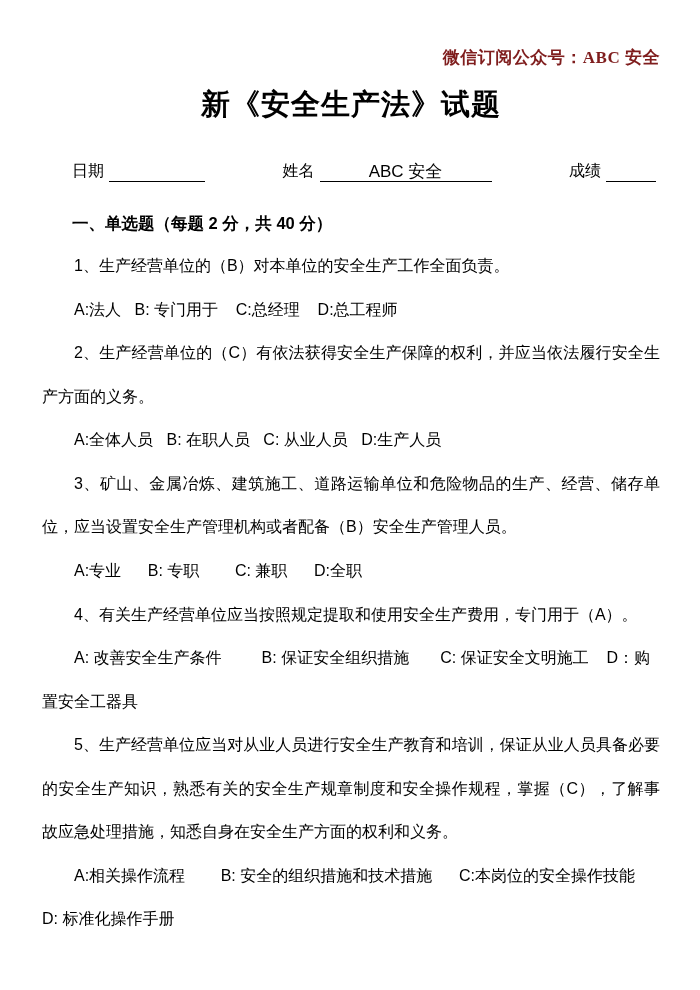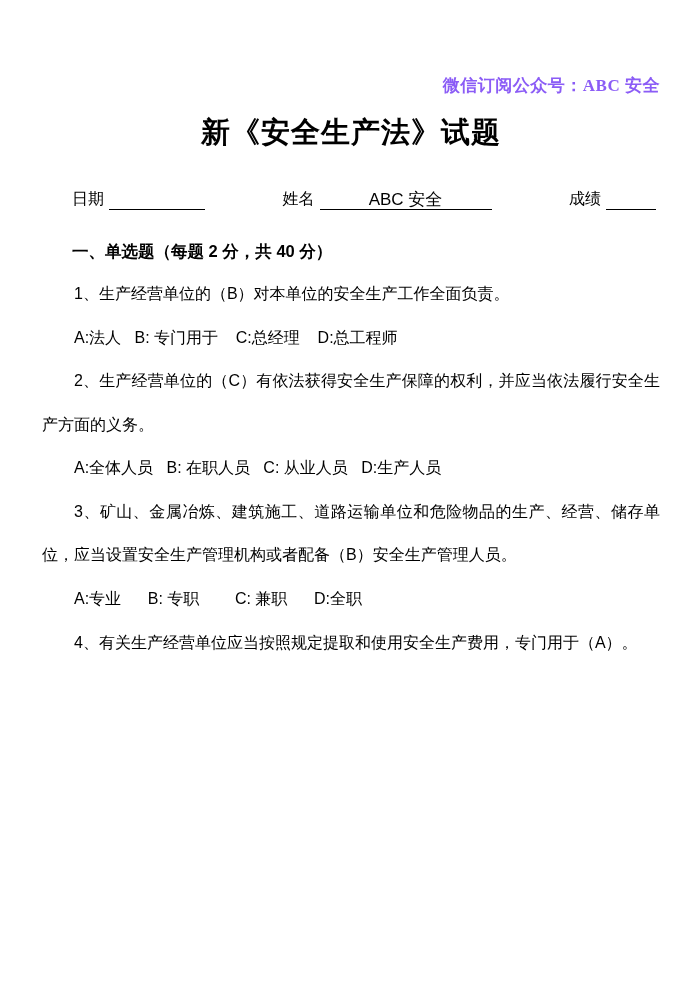--- a/index.html
+++ b/index.html
@@ -19,12 +19,11 @@
   }
   .watermark {
     text-align: right;
-    color: #8b5cf6;
+    color: #7f1d1d;
     font-weight: bold;
     font-size: 17px;
     font-family: "Liberation Serif", "DejaVu Serif", serif;
     letter-spacing: 0.5px;
-    margin-top: 28px;
   }
   .title {
     text-align: center;

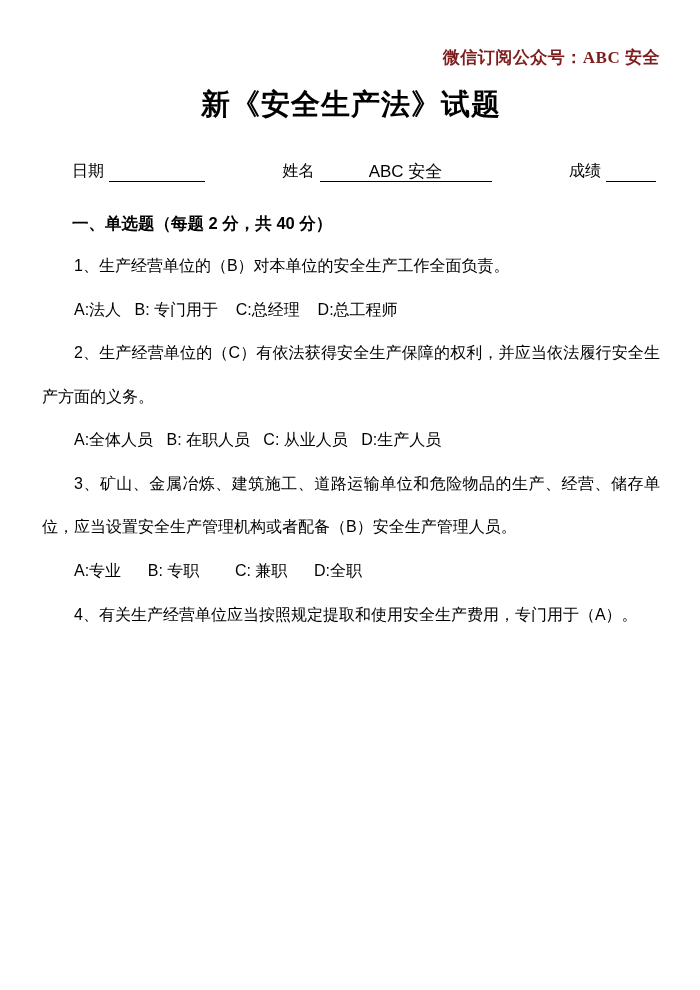--- a/index.html
+++ b/index.html
@@ -116,6 +116,7 @@
 
     <div>
       <p class="q-text">4、有关生产经营单位应当按照规定提取和使用安全生产费用，专门用于（A）。</p>
+      <p class="q-options">A: 改善安全生产条件         B: 保证安全组织措施       C: 保证安全文明施工    D：购置安全工器具</p>
     </div>
 
 

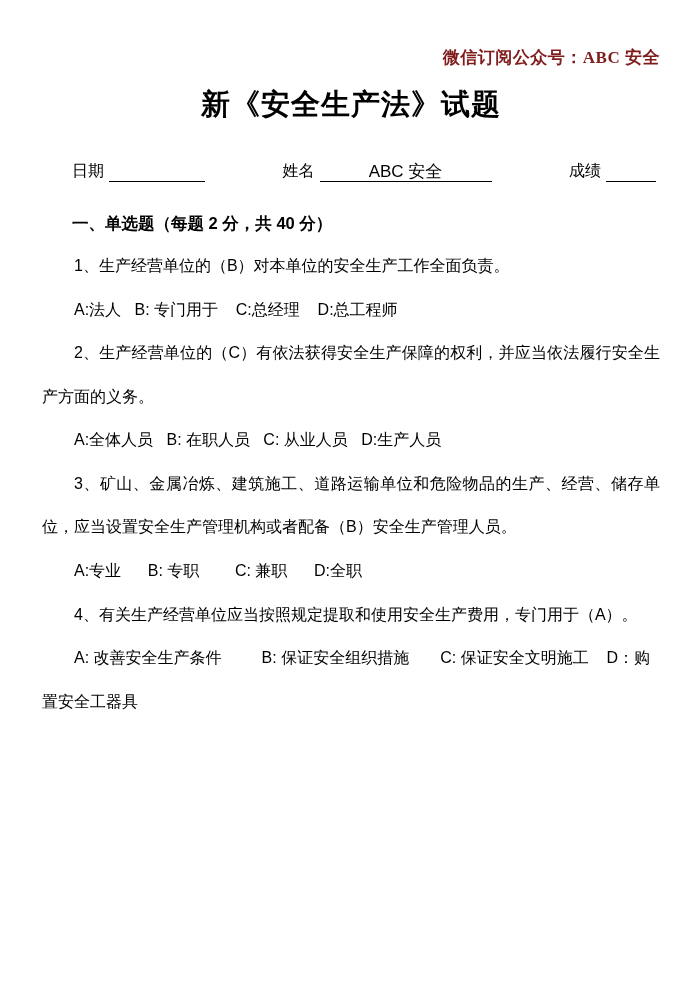--- a/index.html
+++ b/index.html
@@ -119,6 +119,10 @@
       <p class="q-options">A: 改善安全生产条件         B: 保证安全组织措施       C: 保证安全文明施工    D：购置安全工器具</p>
     </div>
 
+    <div>
+      <p class="q-text">5、生产经营单位应当对从业人员进行安全生产教育和培训，保证从业人员具备必要的安全生产知识，熟悉有关的安全生产规章制度和安全操作规程，掌握（C），了解事故应急处理措施，知悉自身在安全生产方面的权利和义务。</p>
+      <p class="q-options">A:相关操作流程        B: 安全的组织措施和技术措施      C:本岗位的安全操作技能    D: 标准化操作手册</p>
+    </div>
 
   </div>
 

